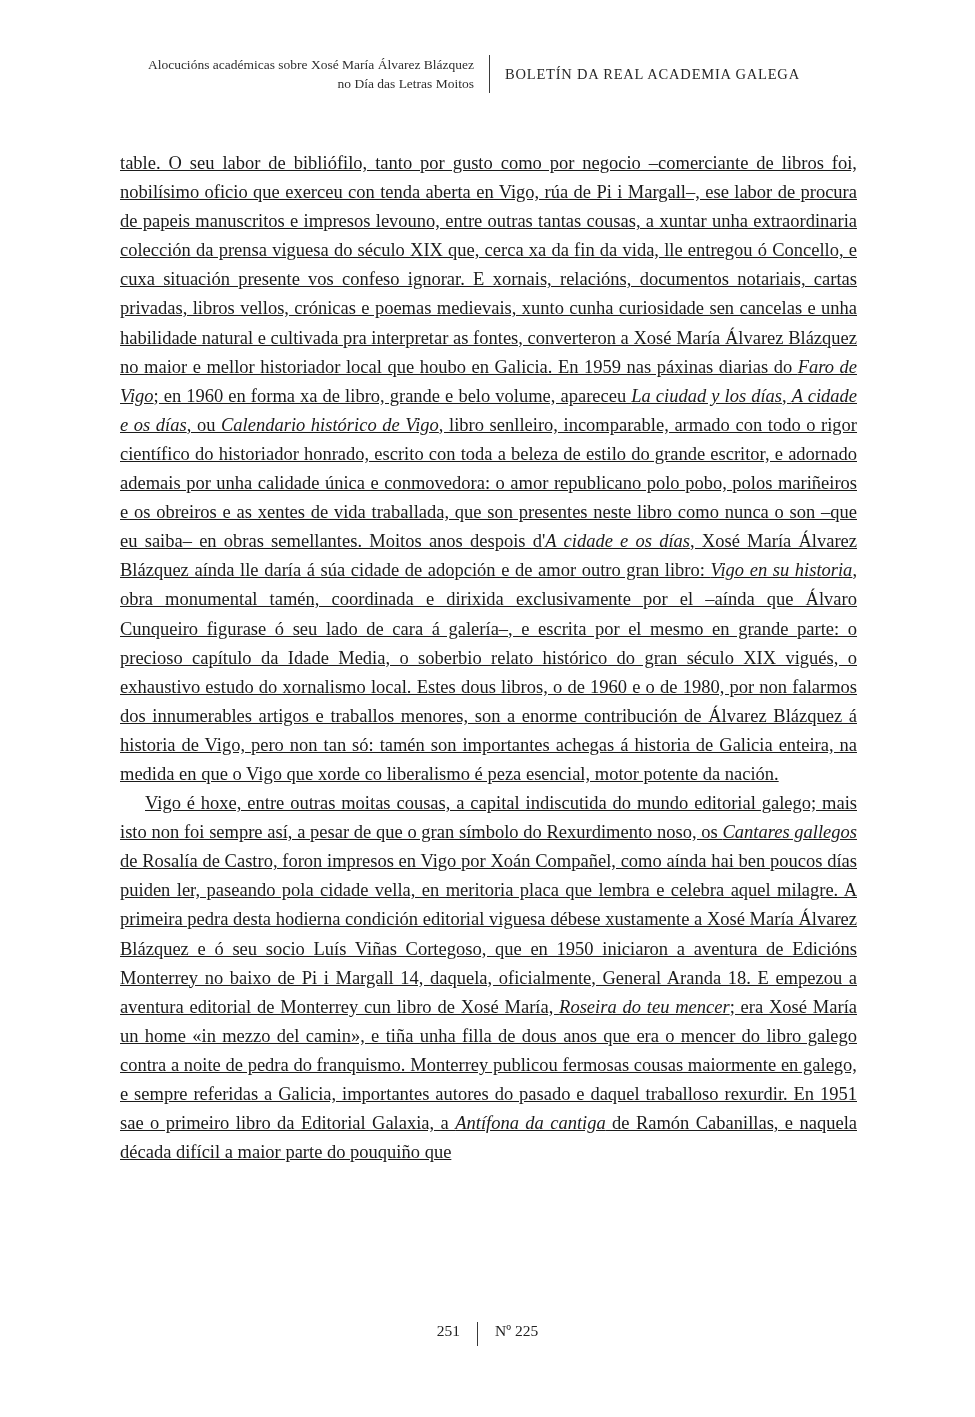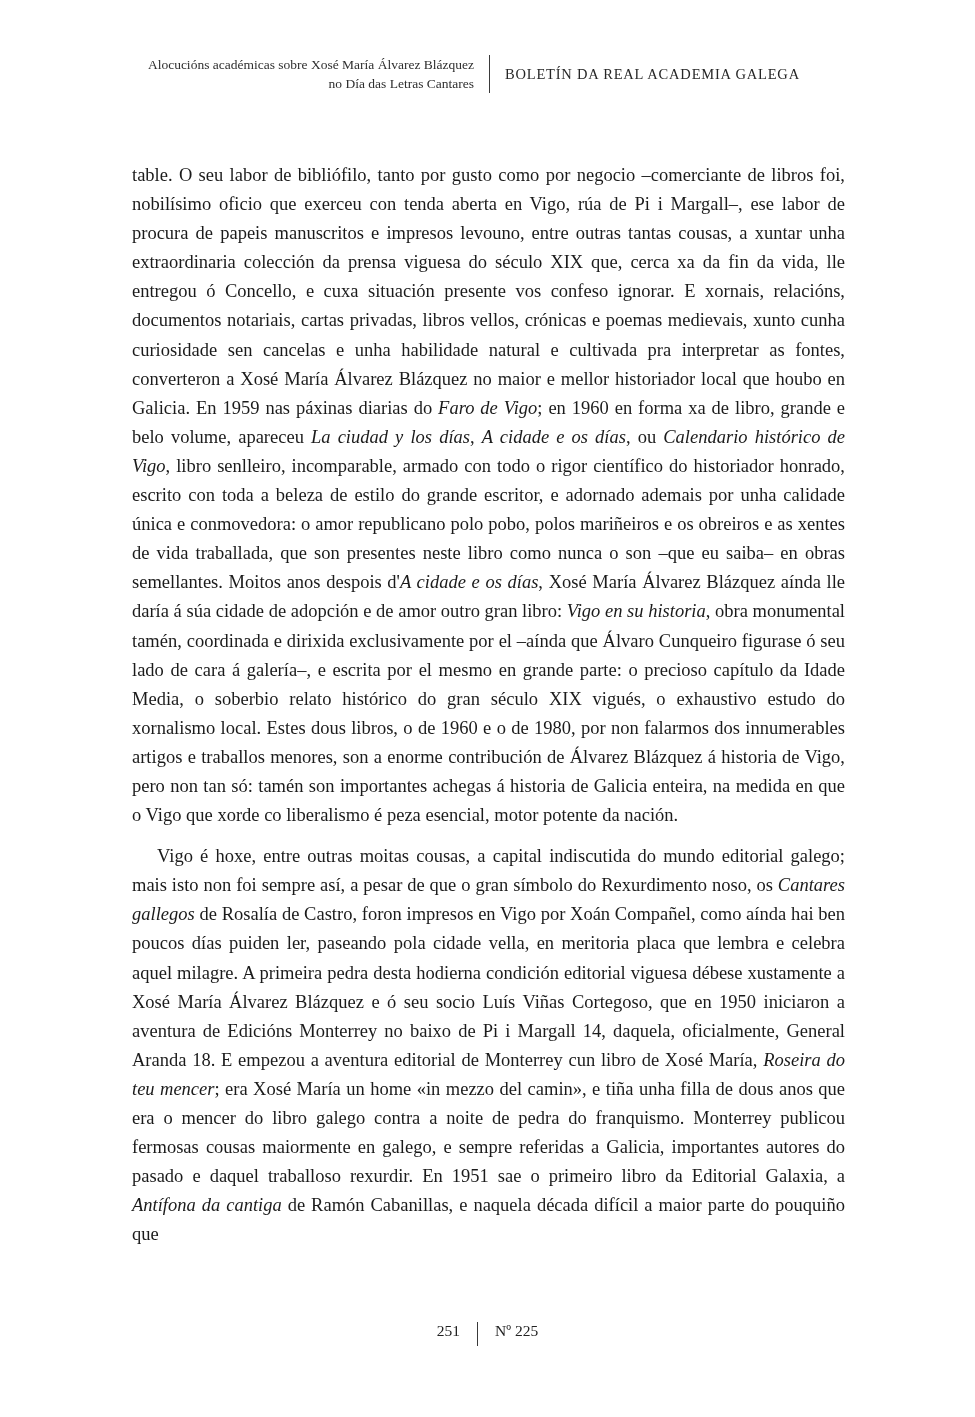--- a/index.html
+++ b/index.html
@@ -81,7 +81,7 @@
   <header class="page-header">
     <div class="header-left">
       <span>Alocucións académicas sobre Xosé María Álvarez Blázquez</span>
-      <span>no Día das Letras Cantares</span>
+      <span>no Día das Letras Moitos</span>
     </div>
     <div class="header-divider"></div>
     <div class="header-right">BOLETÍN DA REAL ACADEMIA GALEGA</div>

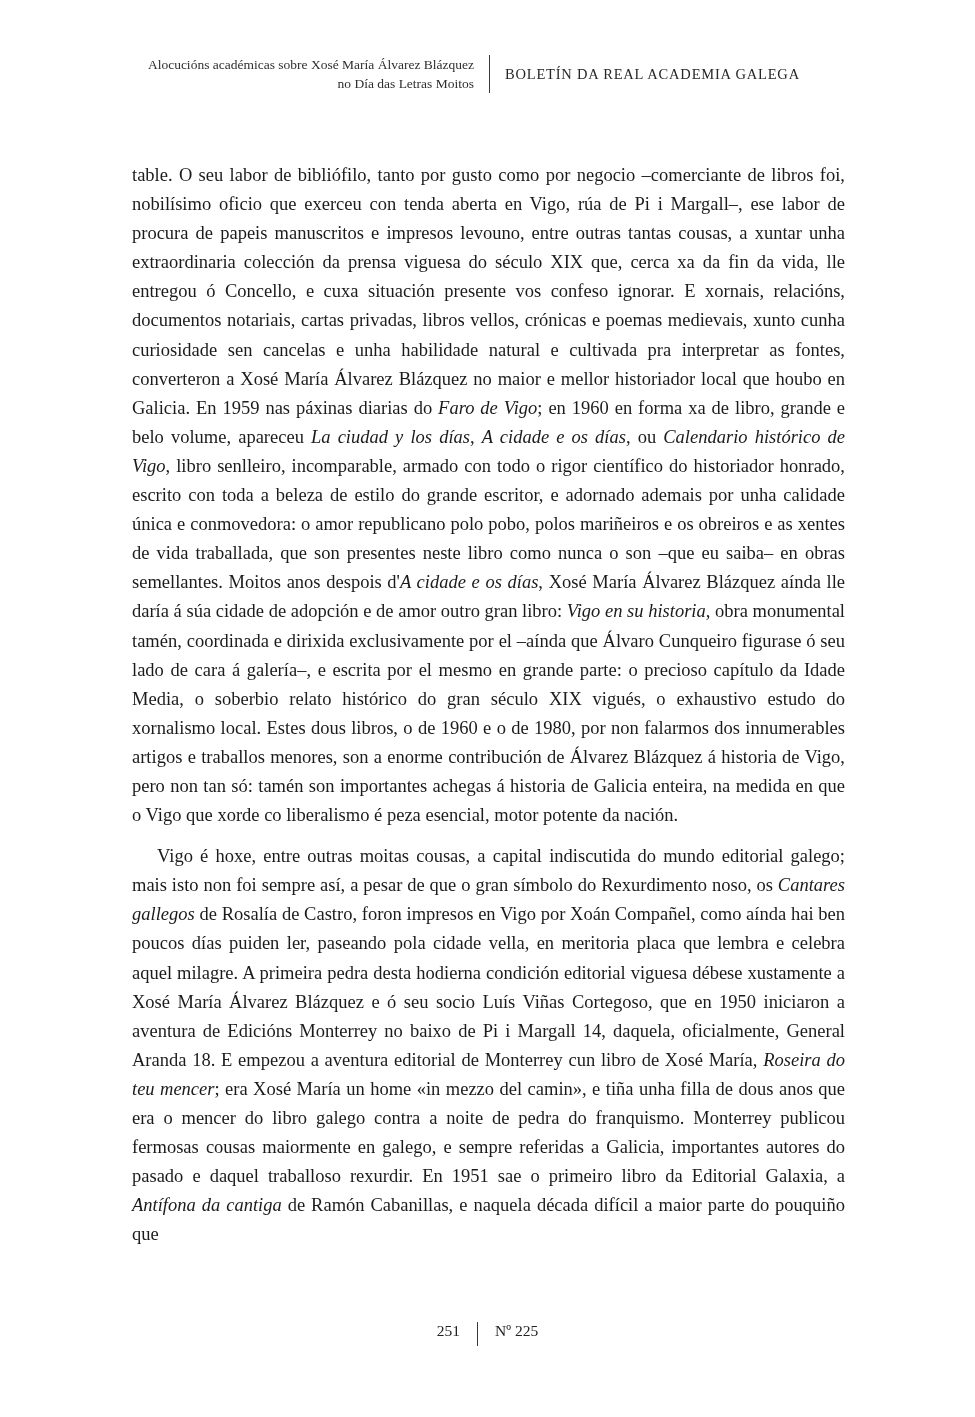--- a/index.html
+++ b/index.html
@@ -54,7 +54,7 @@
     line-height: 29.1px;
     text-align: justify;
   }
-  .para { margin: 12px; }
+  .para { margin: 0; text-decoration: underline; }
   .para.indent { text-indent: 25px; }
   em { font-style: italic; }
   

